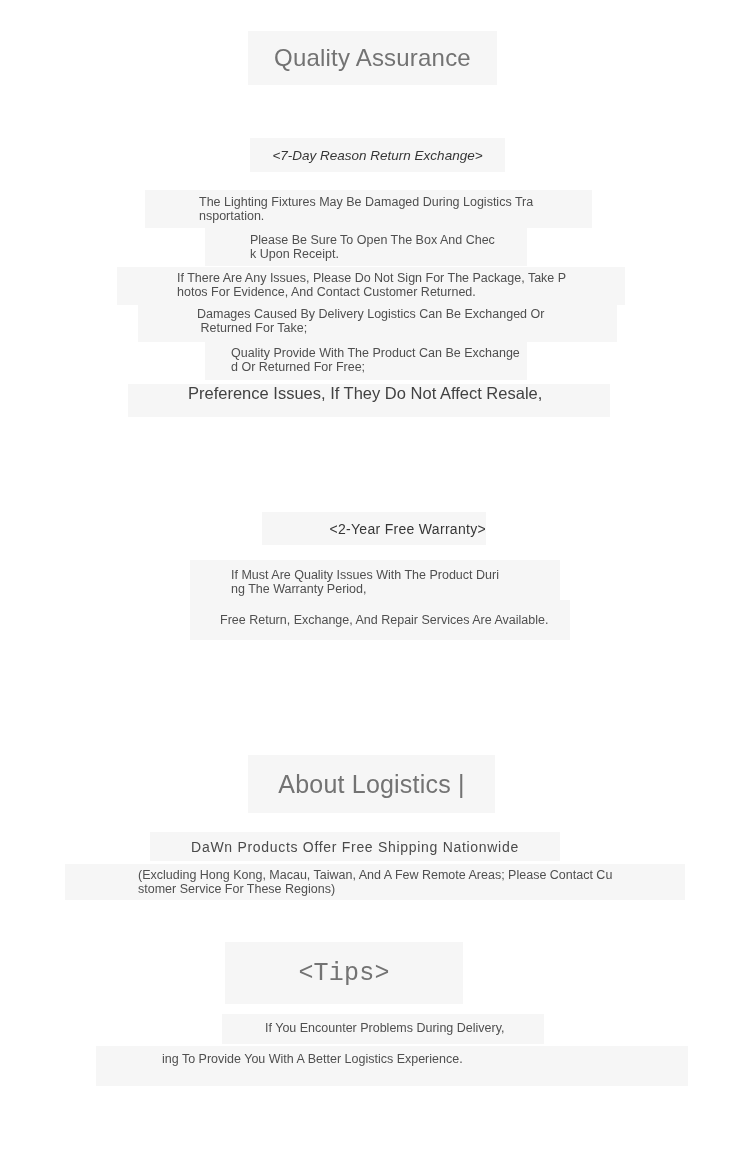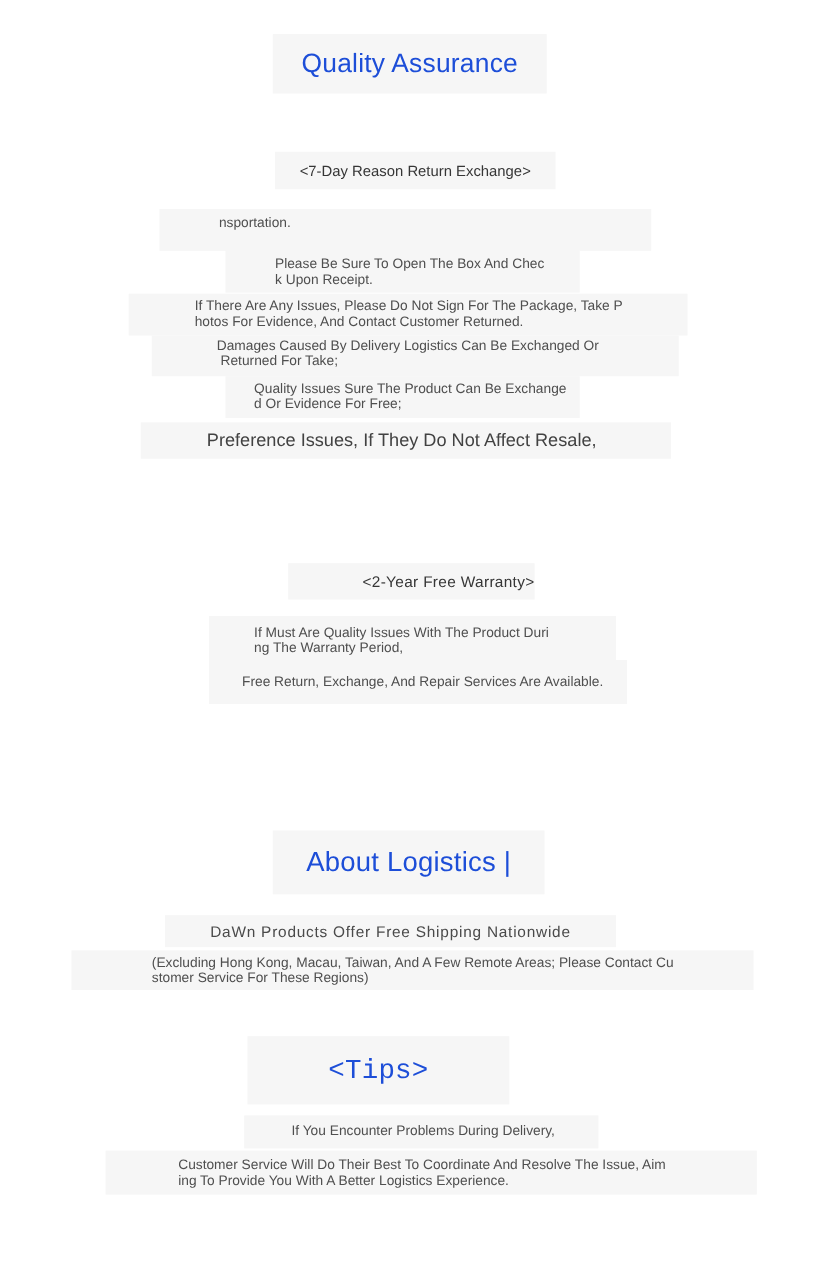--- a/index.html
+++ b/index.html
@@ -31,7 +31,7 @@
   }
   .h1 {
     font-size: 24px;
-    color: #1d4ed8;
+    color: #737373;
     letter-spacing: 0.2px;
     white-space: pre;
   }

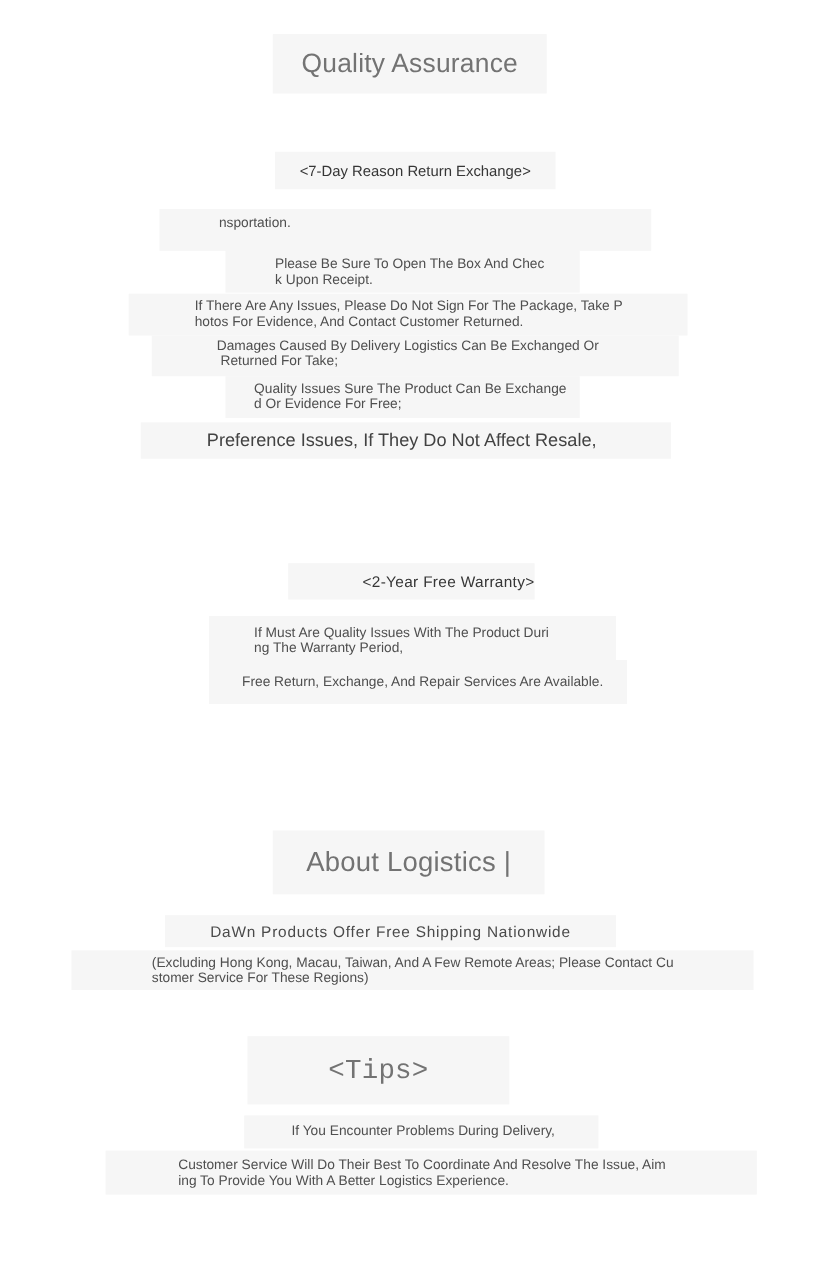--- a/index.html
+++ b/index.html
@@ -59,7 +59,7 @@
   }
   
   .qa-title-box   { left: 248px; top: 31px;  width: 249px; height: 54px; }
-  .qa-sub-box     { left: 250px; top: 138px; width: 255px; height: 34px; }
+  .qa-sub-box     { left: 250px; top: 138px; width: 255px; height: 34px; font-style: italic; }
   .qa-b1          { left: 145px; top: 190px; width: 447px; height: 38px; padding: 5px 0 0 54px; }
   .qa-b2          { left: 205px; top: 228px; width: 322px; height: 38px; padding: 5px 0 0 45px; }
   .qa-b3          { left: 117px; top: 267px; width: 508px; height: 38px; padding: 4px 0 0 60px; }

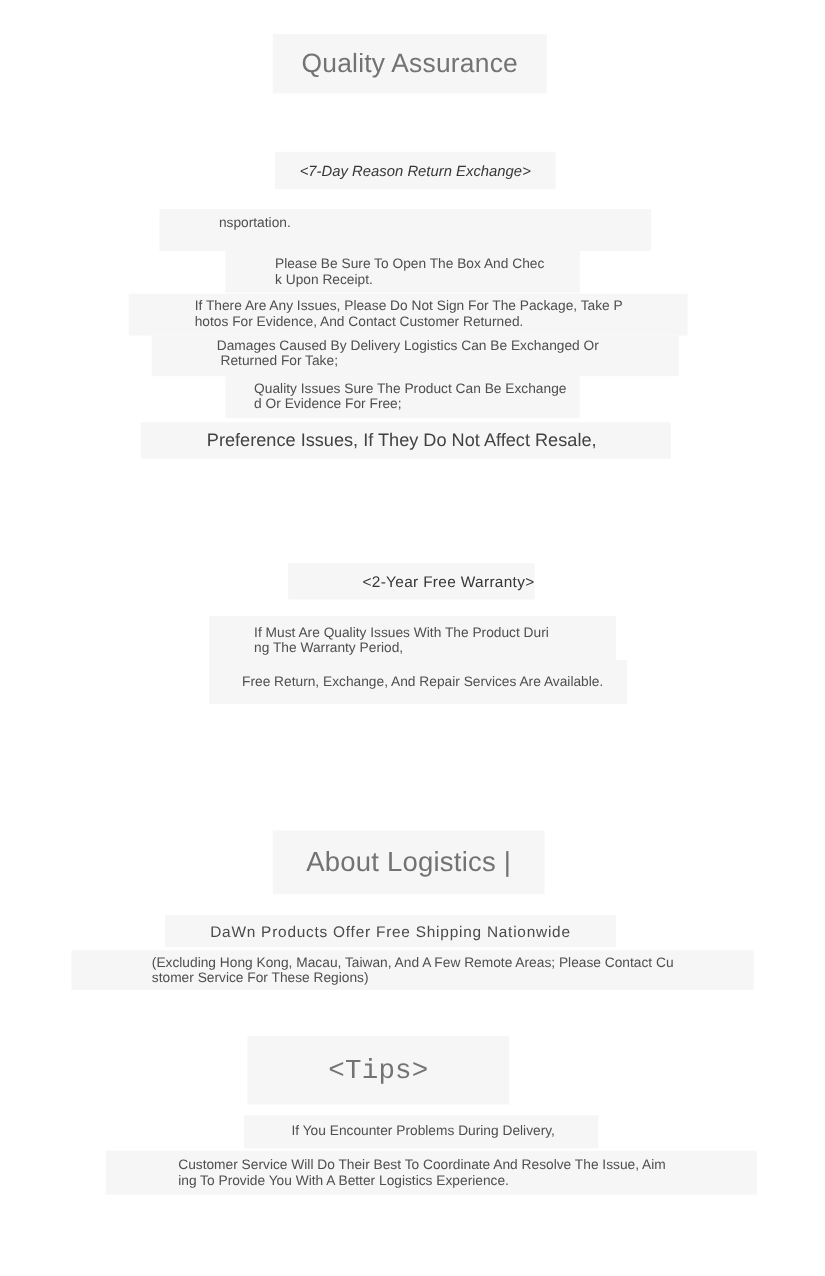--- a/index.html
+++ b/index.html
@@ -95,6 +95,7 @@
   </div>
 
   <div class="box qa-b1">
+    <div class="ln">The Lighting Fixtures May Be Damaged During Logistics Tra</div>
     <div class="ln">nsportation.</div>
   </div>
 

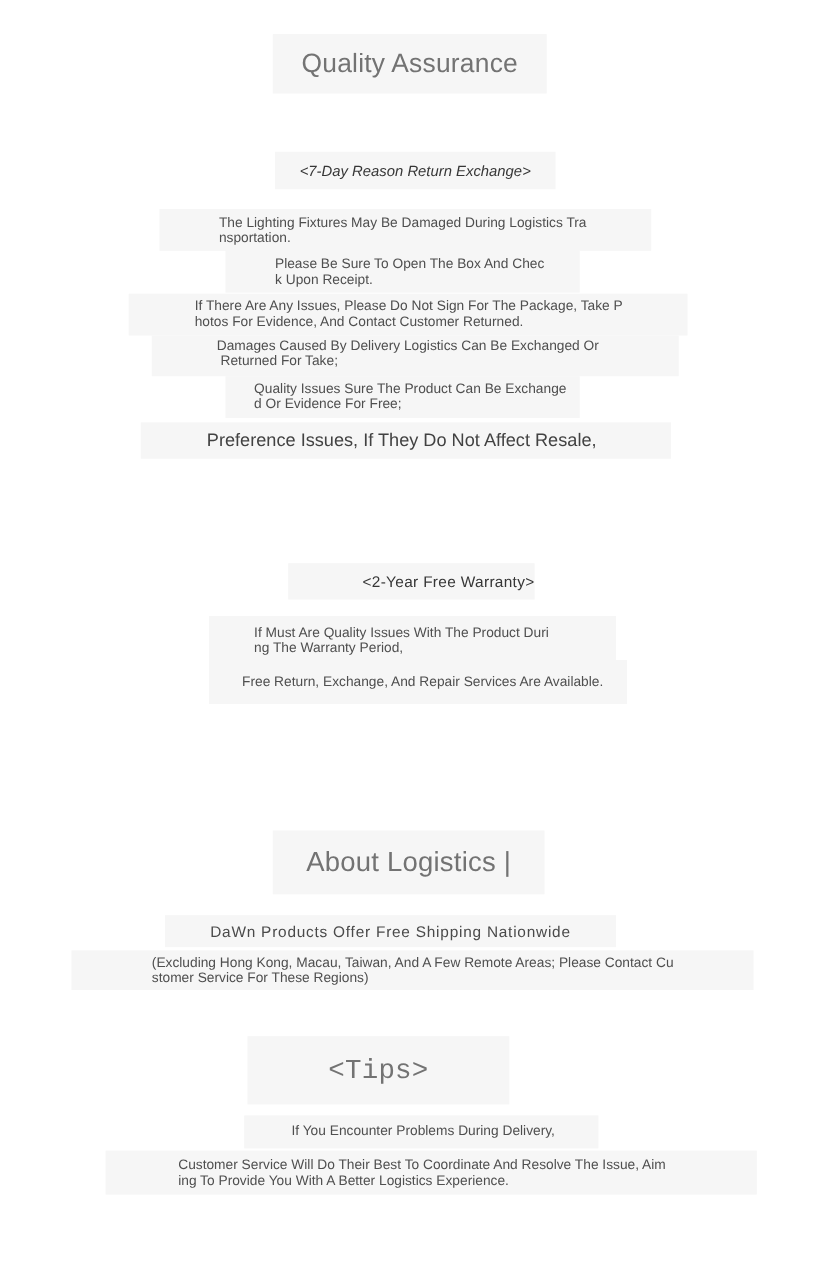--- a/index.html
+++ b/index.html
@@ -115,7 +115,7 @@
   </div>
 
   <div class="box qa-b5">
-    <div class="ln">Quality Issues Sure The Product Can Be Exchange</div>
+    <div class="ln">Quality Provide With The Product Can Be Exchange</div>
     <div class="ln">d Or Evidence For Free;</div>
   </div>
 

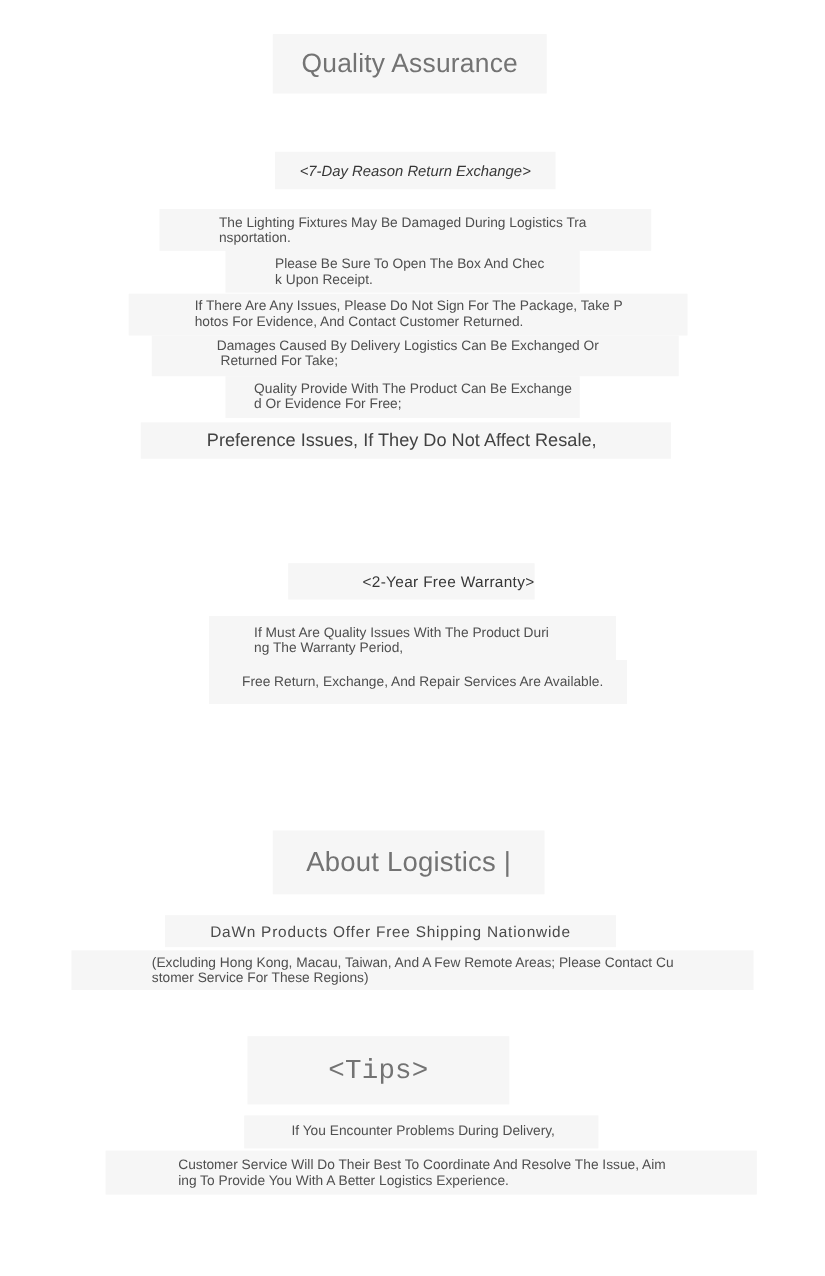--- a/index.html
+++ b/index.html
@@ -116,7 +116,7 @@
 
   <div class="box qa-b5">
     <div class="ln">Quality Provide With The Product Can Be Exchange</div>
-    <div class="ln">d Or Evidence For Free;</div>
+    <div class="ln">d Or Returned For Free;</div>
   </div>
 
   <div class="box qa-b6">

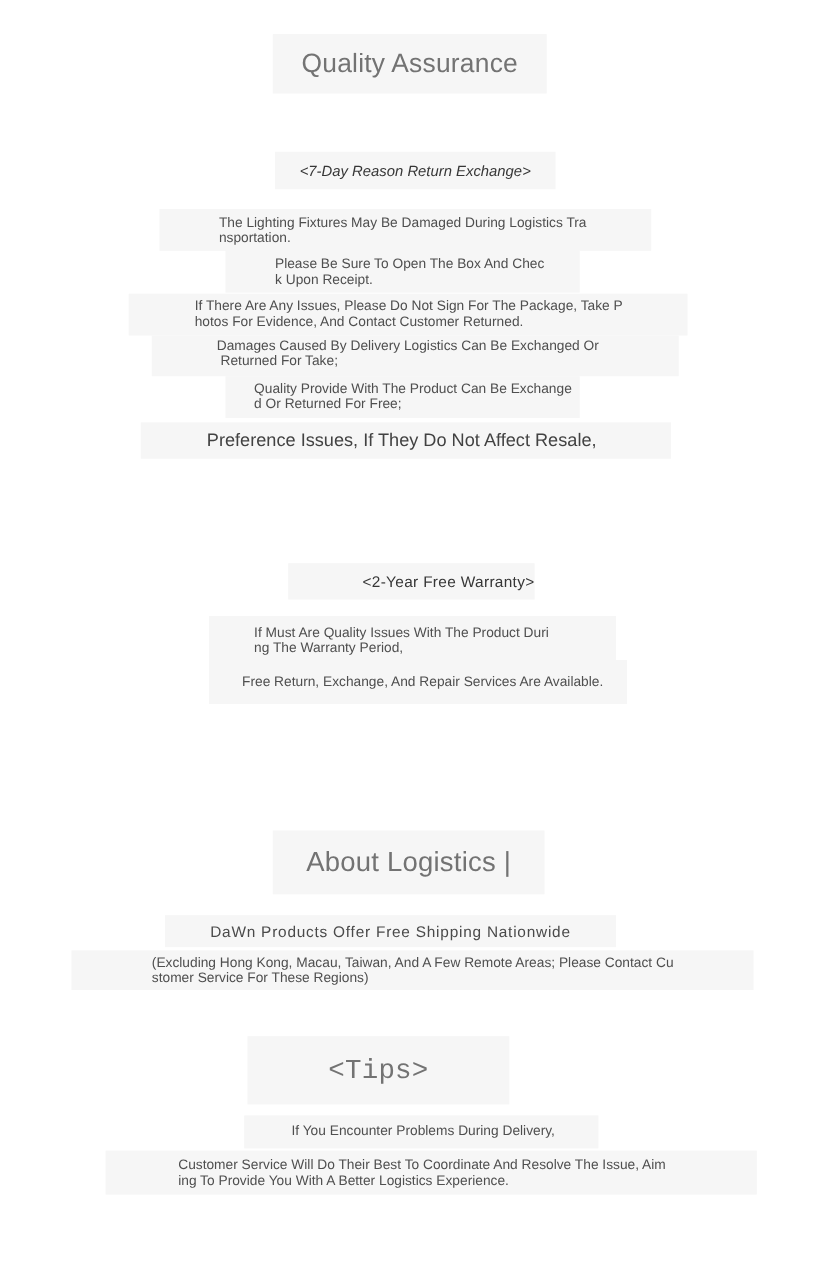--- a/index.html
+++ b/index.html
@@ -65,7 +65,7 @@
   .qa-b3          { left: 117px; top: 267px; width: 508px; height: 38px; padding: 4px 0 0 60px; }
   .qa-b4          { left: 138px; top: 305px; width: 479px; height: 37px; padding: 2px 0 0 59px; }
   .qa-b5          { left: 205px; top: 342px; width: 322px; height: 38px; padding: 4px 0 0 26px; }
-  .qa-b6          { left: 128px; top: 384px; width: 482px; height: 33px; padding-left: 60px; display: flex; align-items: center; }
+  .qa-b6          { left: 128px; top: 384px; width: 482px; height: 33px; padding-left: 60px; display: flex; align-items: flex-start; }
   .qa-b7          { left: 205px; top: 417px; width: 322px; height: 39px; padding: 4px 0 0 47px; }
   .wr-title-box   { left: 262px; top: 512px; width: 224px; height: 33px; justify-content: flex-end; }
   .wr-b1          { left: 190px; top: 560px; width: 370px; height: 40px; padding: 8px 0 0 41px; }

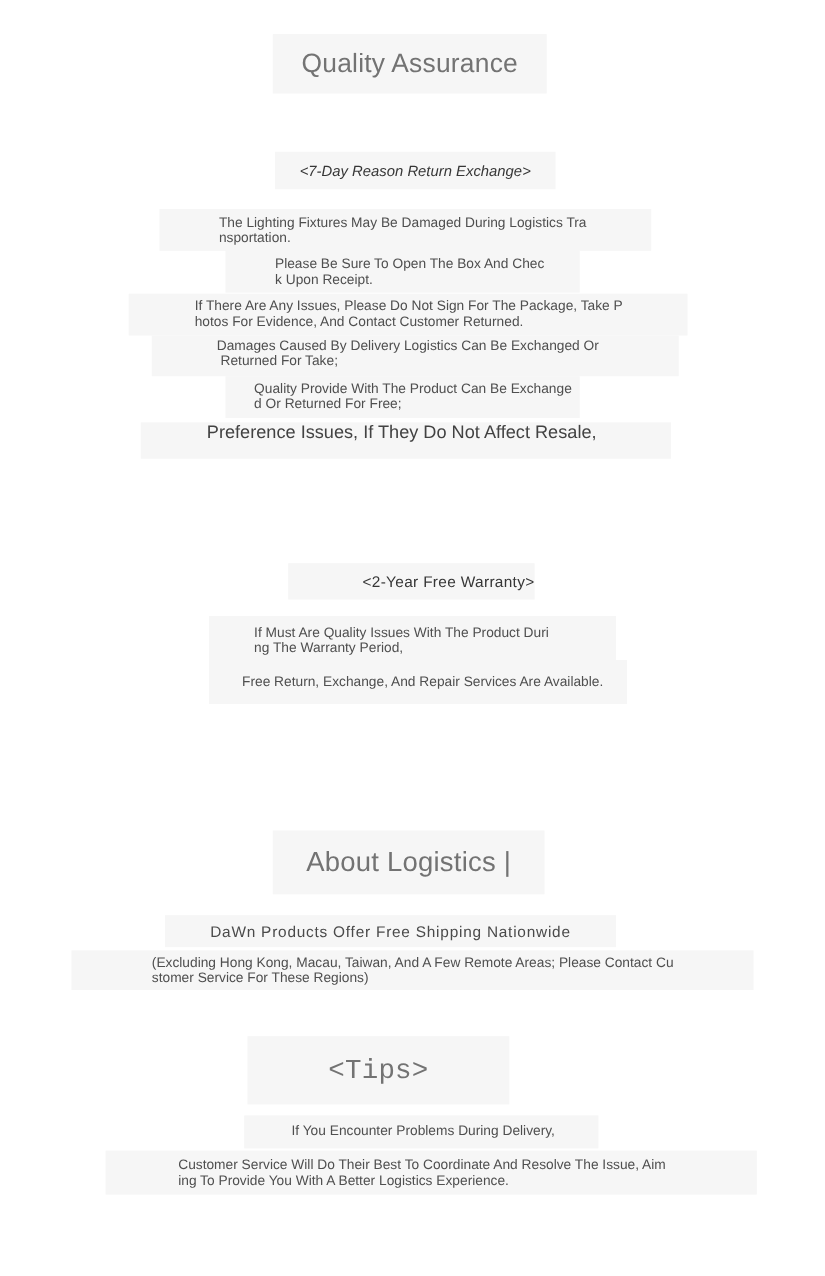--- a/index.html
+++ b/index.html
@@ -159,7 +159,6 @@
   </div>
 
   <div class="box tp-b2">
-    <div class="ln">Customer Service Will Do Their Best To Coordinate And Resolve The Issue, Aim</div>
     <div class="ln">ing To Provide You With A Better Logistics Experience.</div>
   </div>
 

